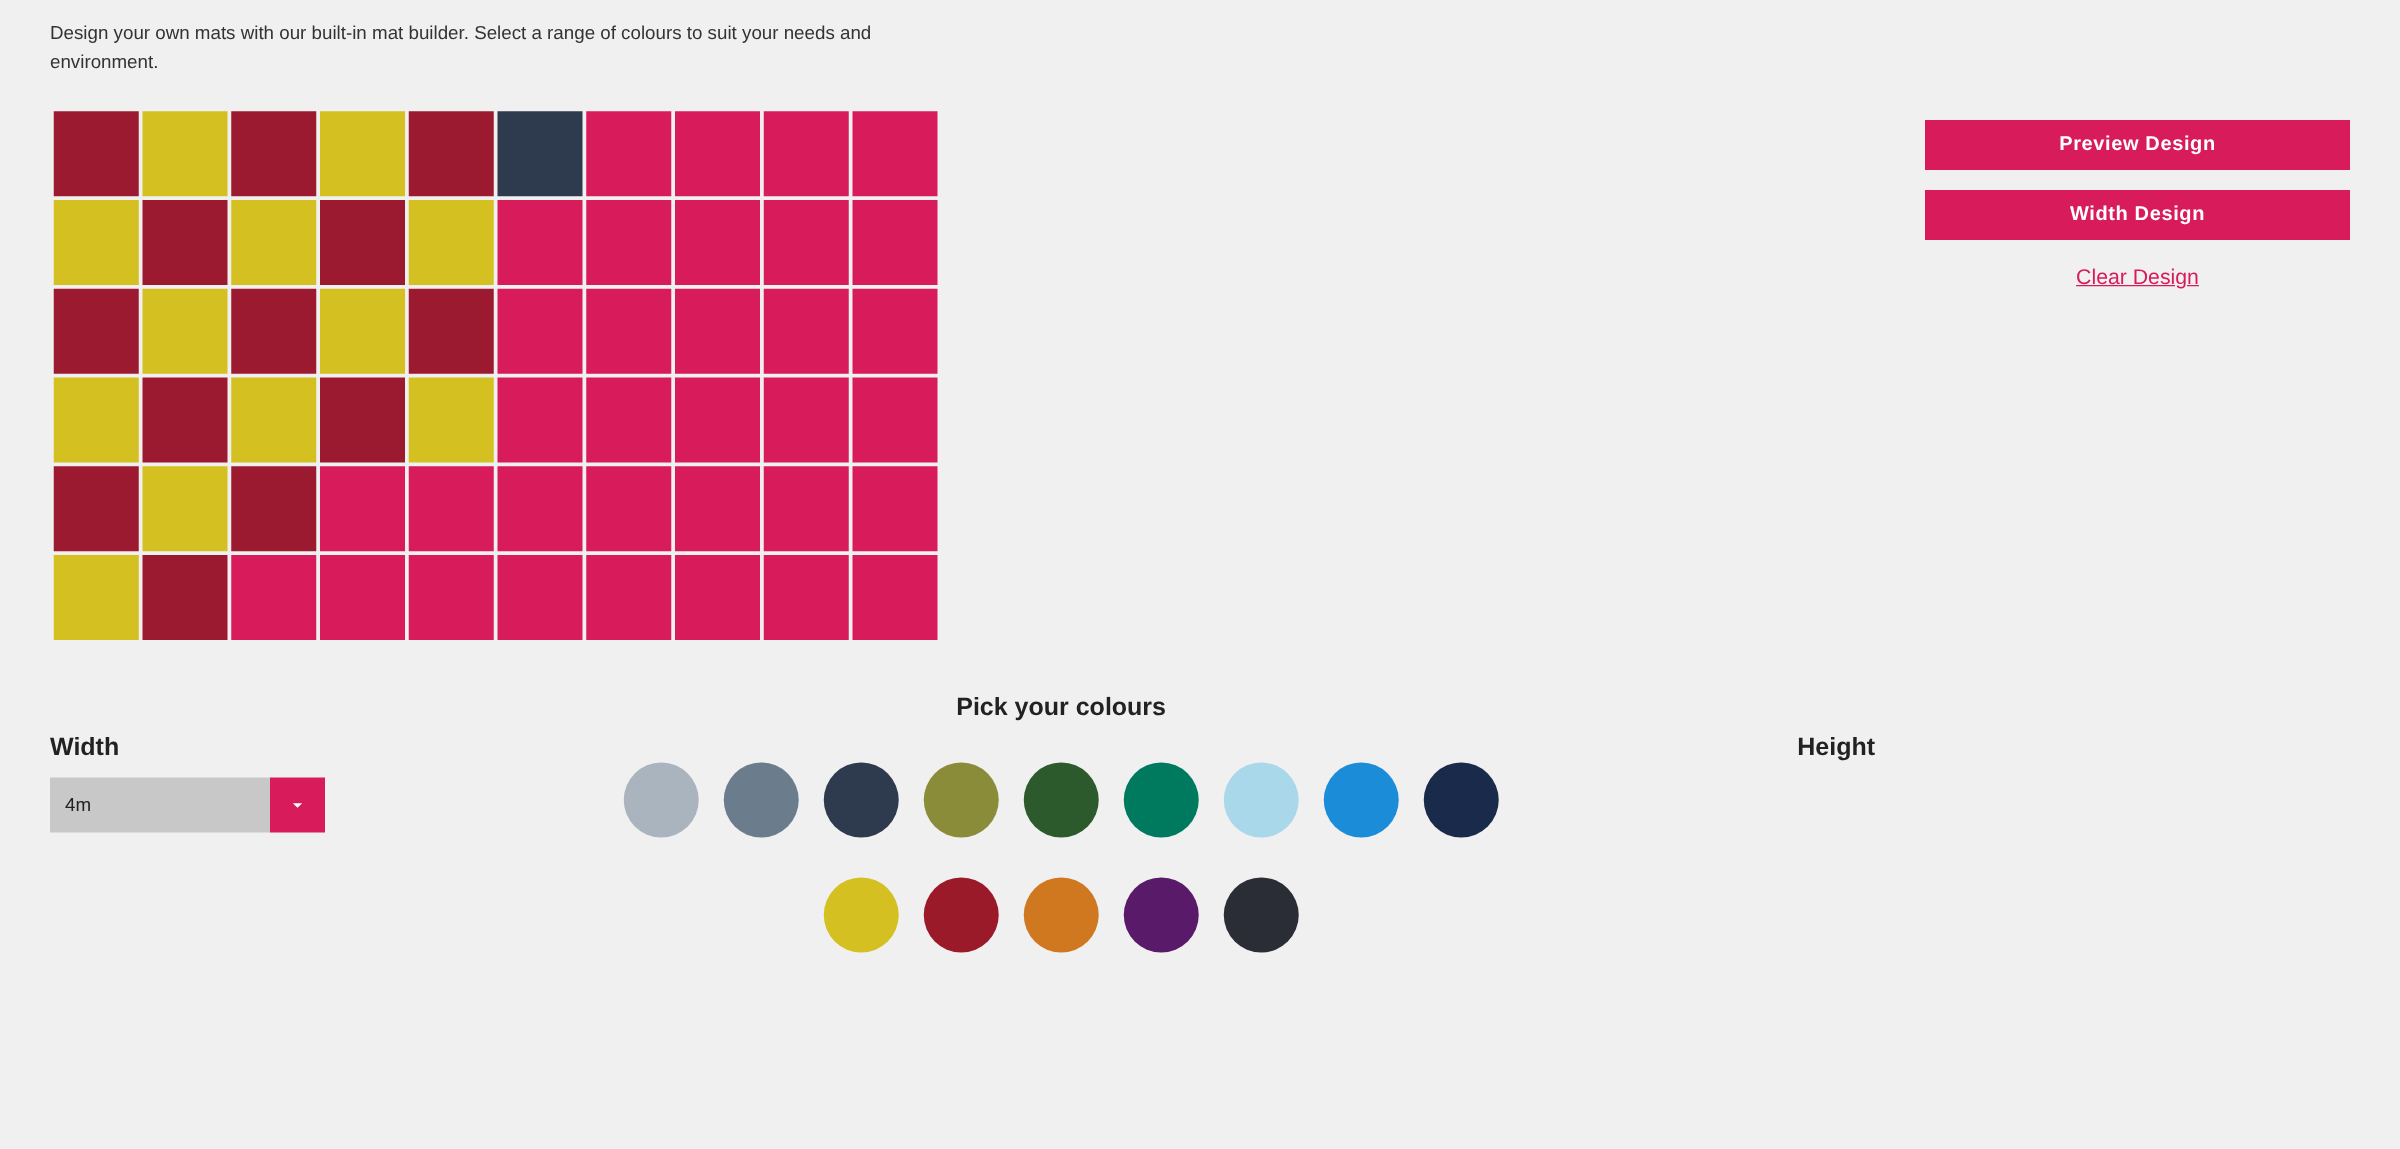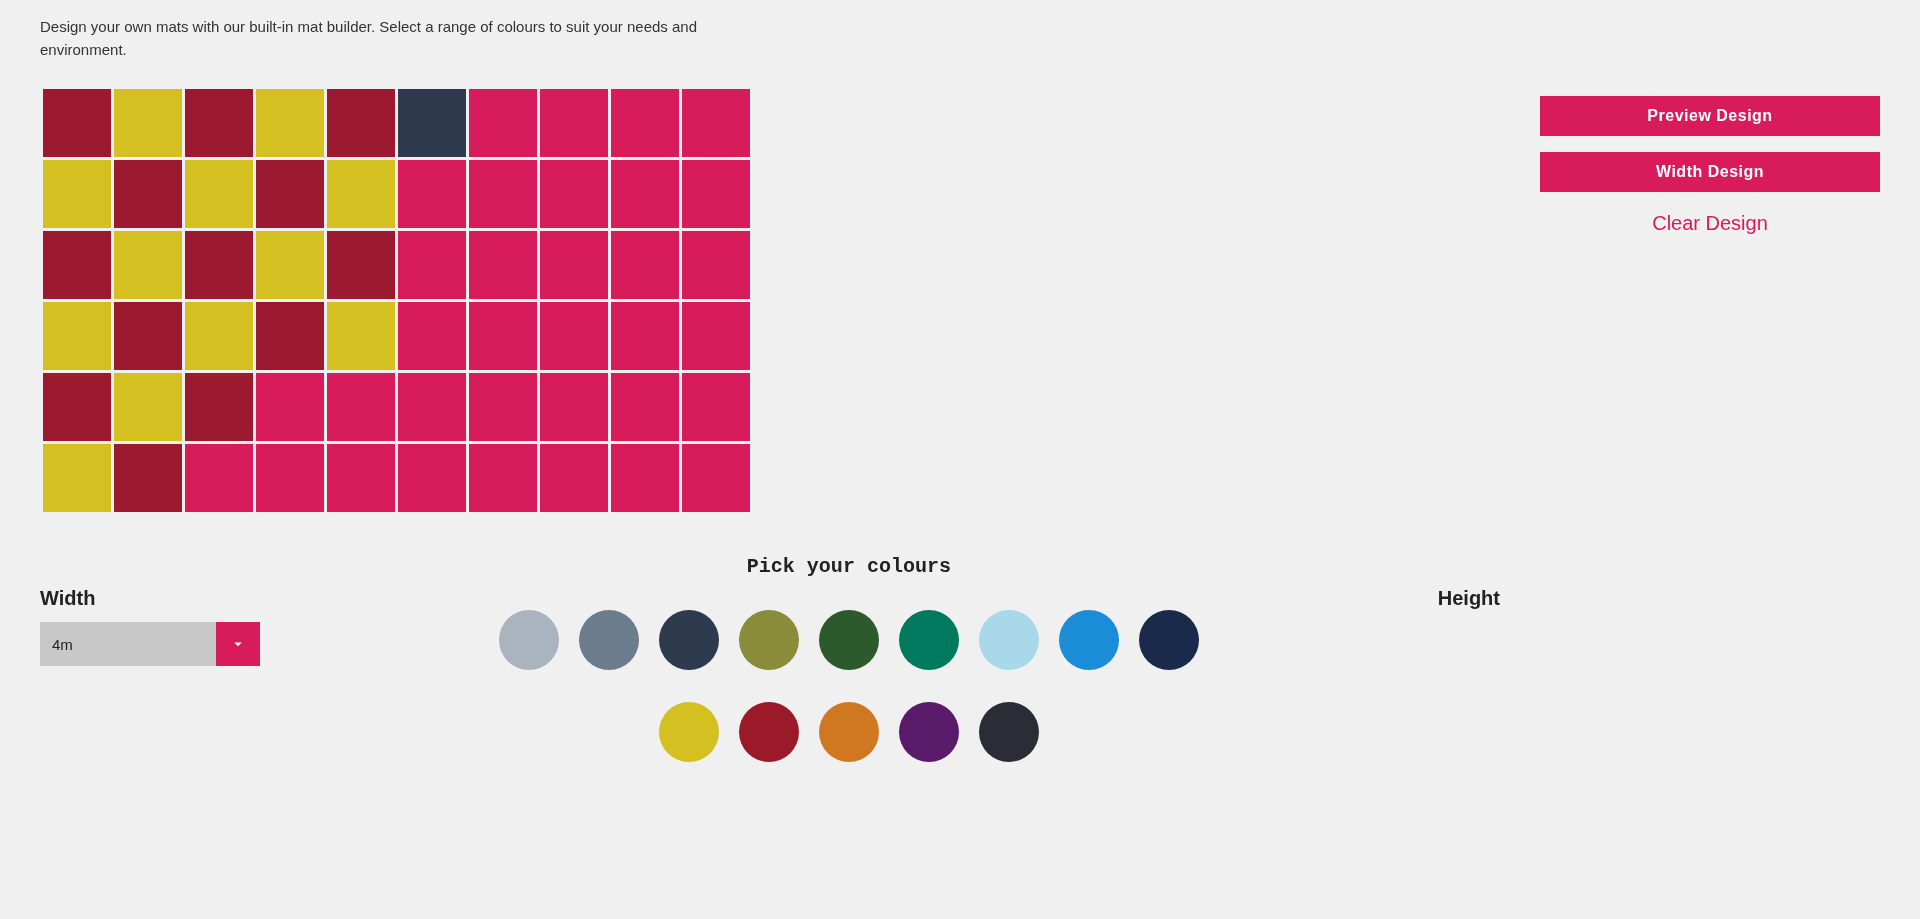--- a/index.html
+++ b/index.html
@@ -139,7 +139,8 @@
     }
     .clear-design-link {
       color: #d81b5a;
-      font-size: 20px;
+      text-decoration: underline;
+      font-size: 17px;
       cursor: pointer;
       background: none;
       border: none;

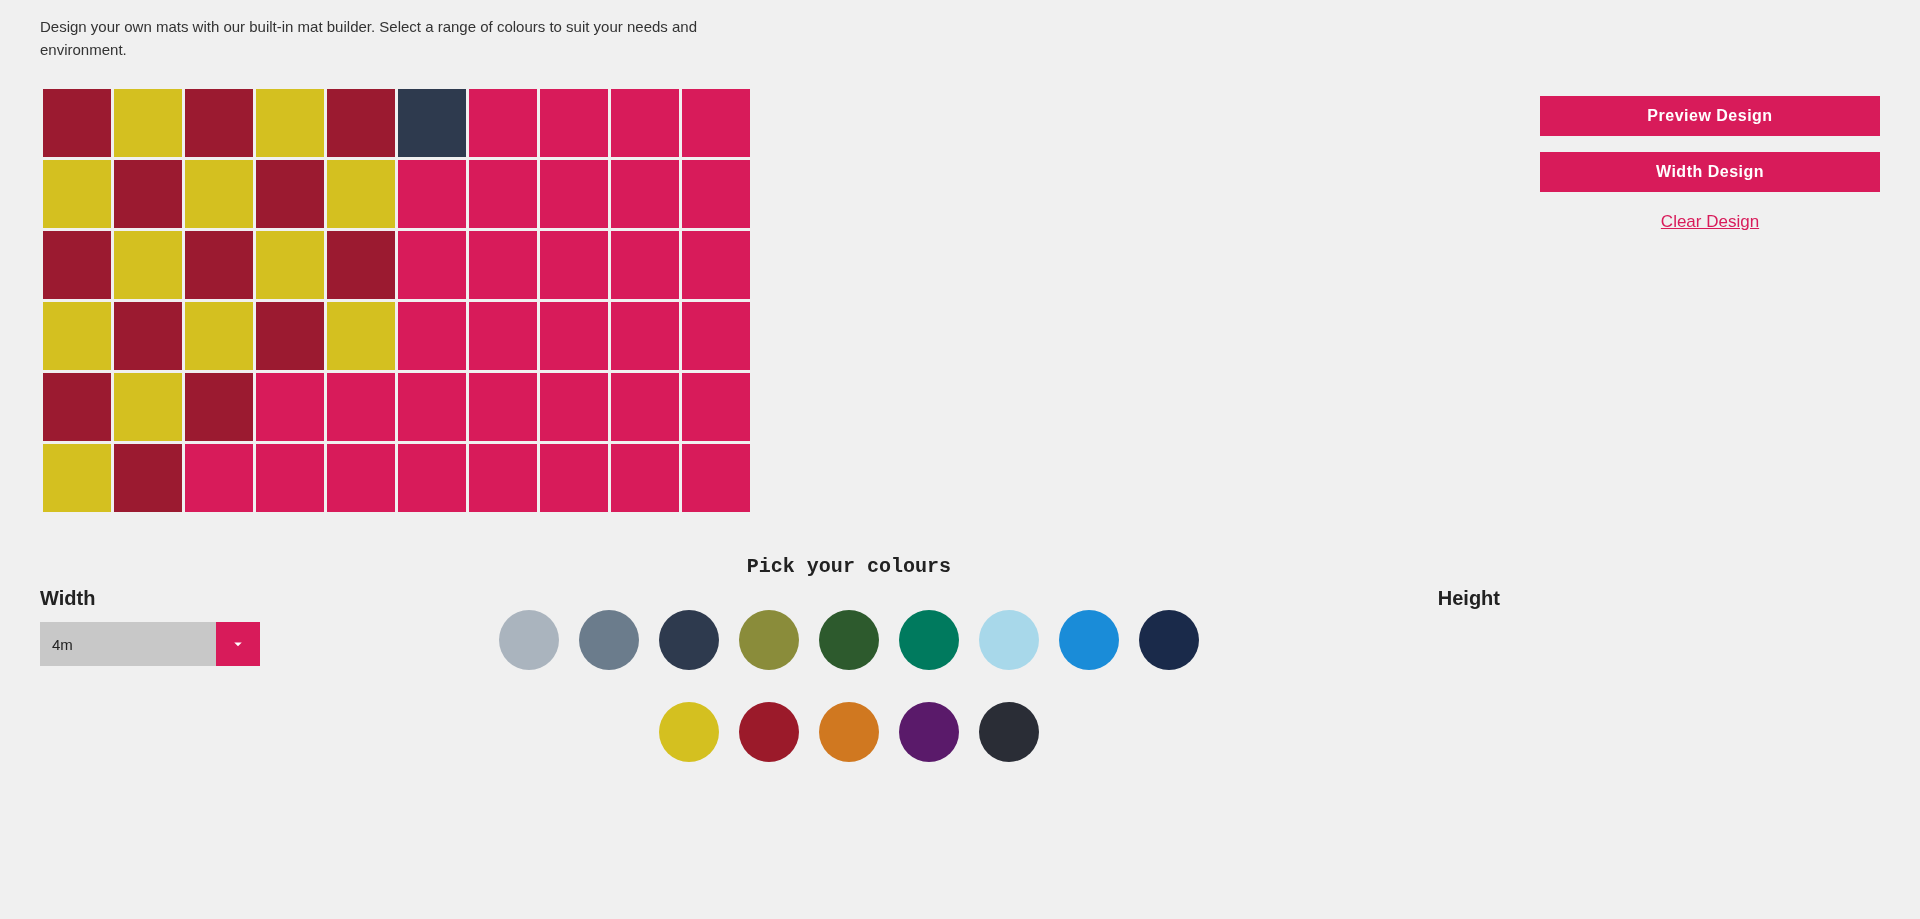--- a/index.html
+++ b/index.html
@@ -98,7 +98,6 @@
       flex-direction: column;
       align-items: center;
       gap: 32px;
-      font-family: Liberation Mono, monospace;
     }
     .color-picker-title {
       font-size: 20px;

